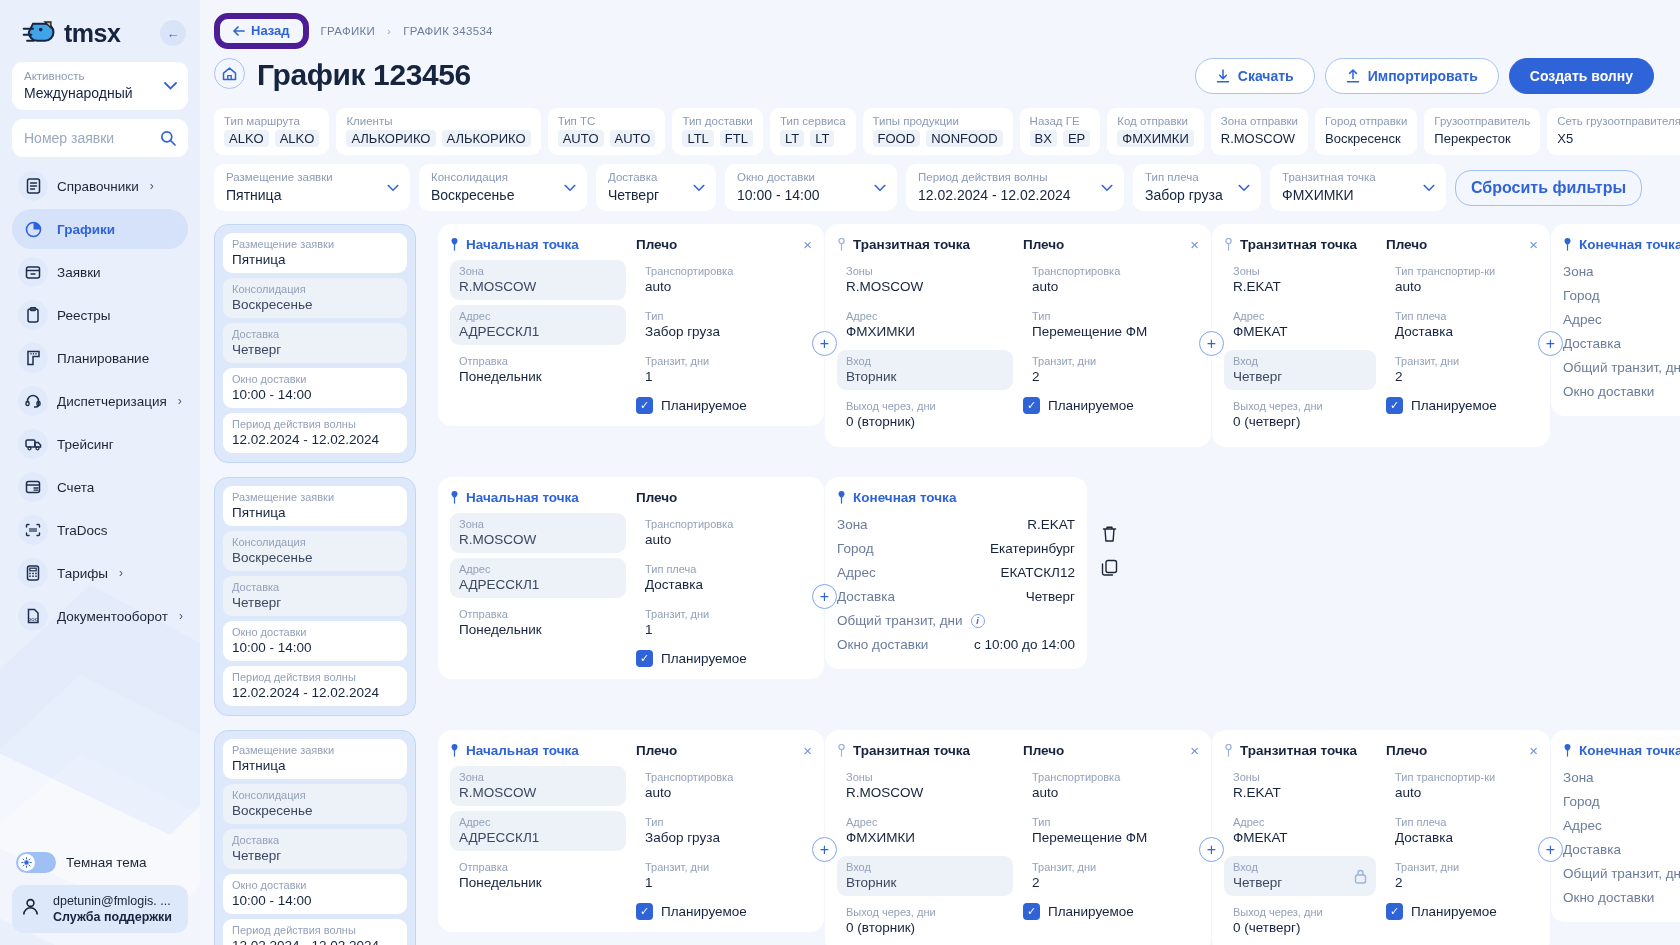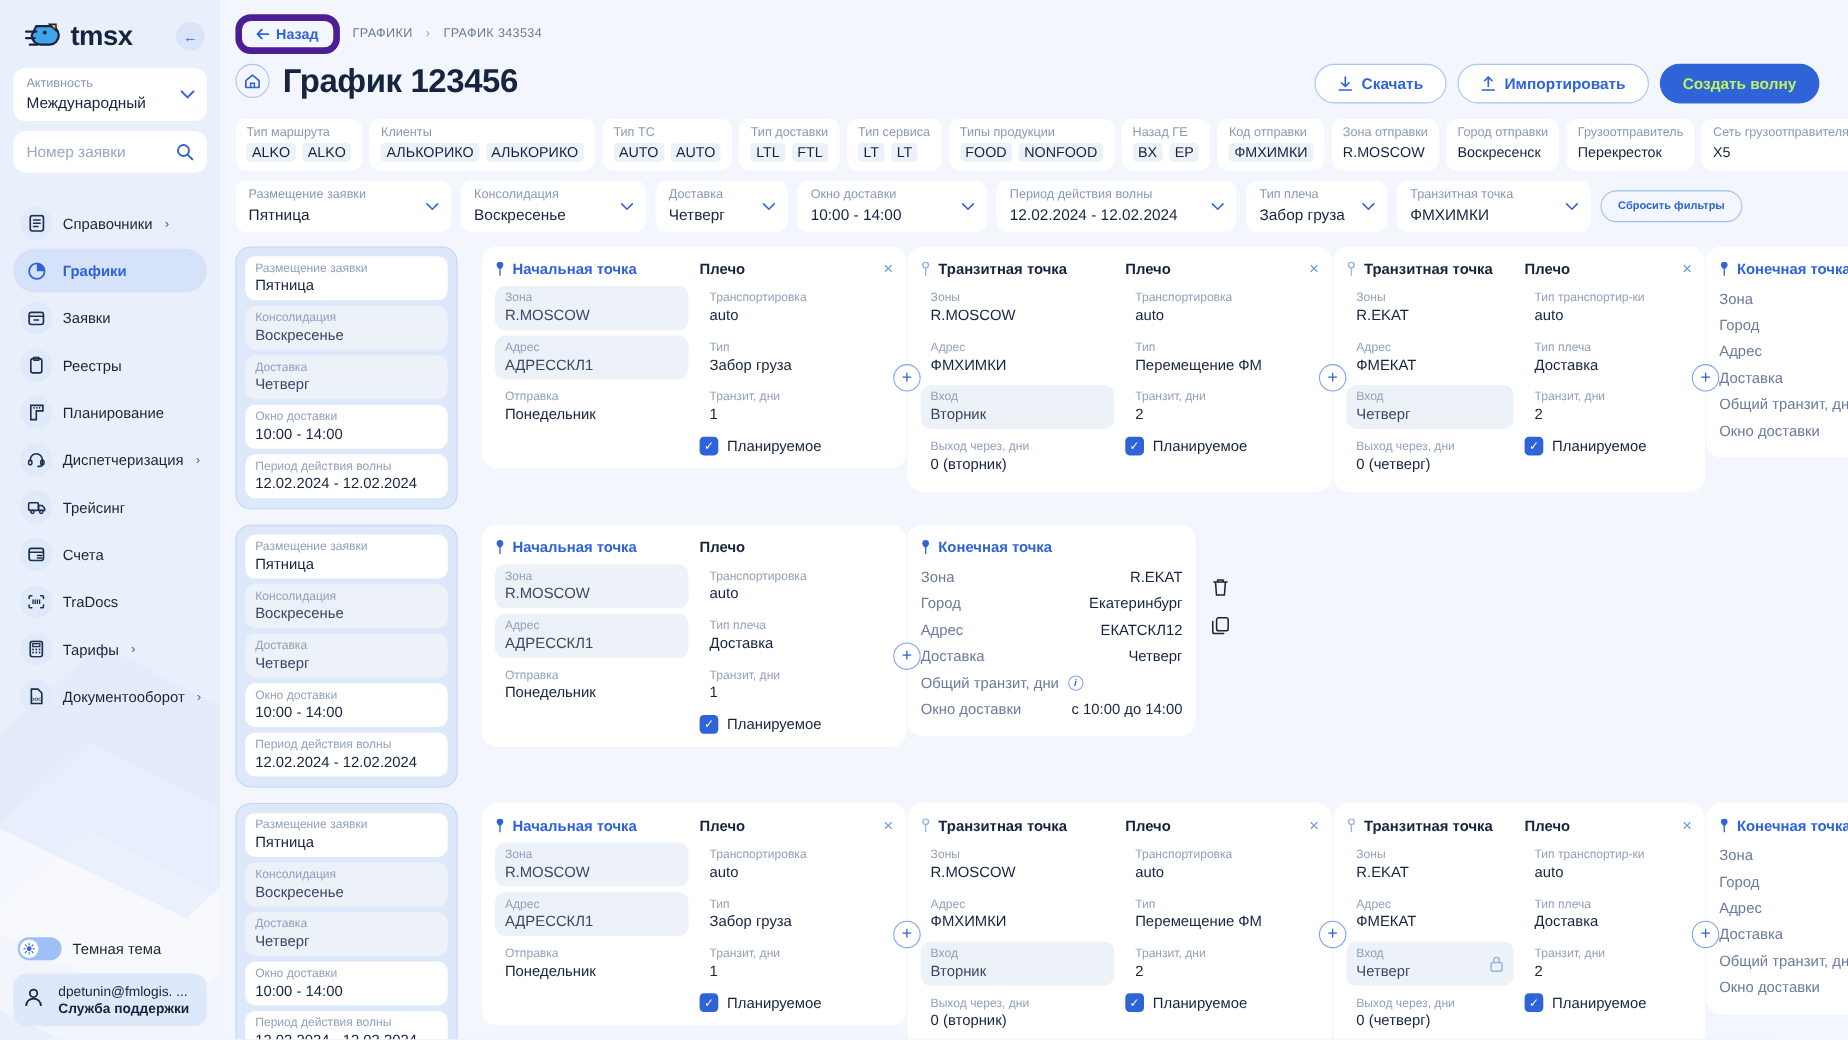--- a/index.html
+++ b/index.html
@@ -108,7 +108,7 @@
     cursor: pointer; font-family: inherit; display: flex; align-items: center; gap: 8px;
   }
   .btn-outline { border: 1px solid #a9c3f3; background: #fff; color: #2f63d8; }
-  .btn-primary { border: 1px solid #2f63d8; background: #2f63d8; color: #bef264; }
+  .btn-primary { border: 1px solid #2f63d8; background: #2f63d8; color: #ffffff; }
 
   
   .chips-row { display: flex; gap: 7px; overflow: hidden; padding-right: 0; }

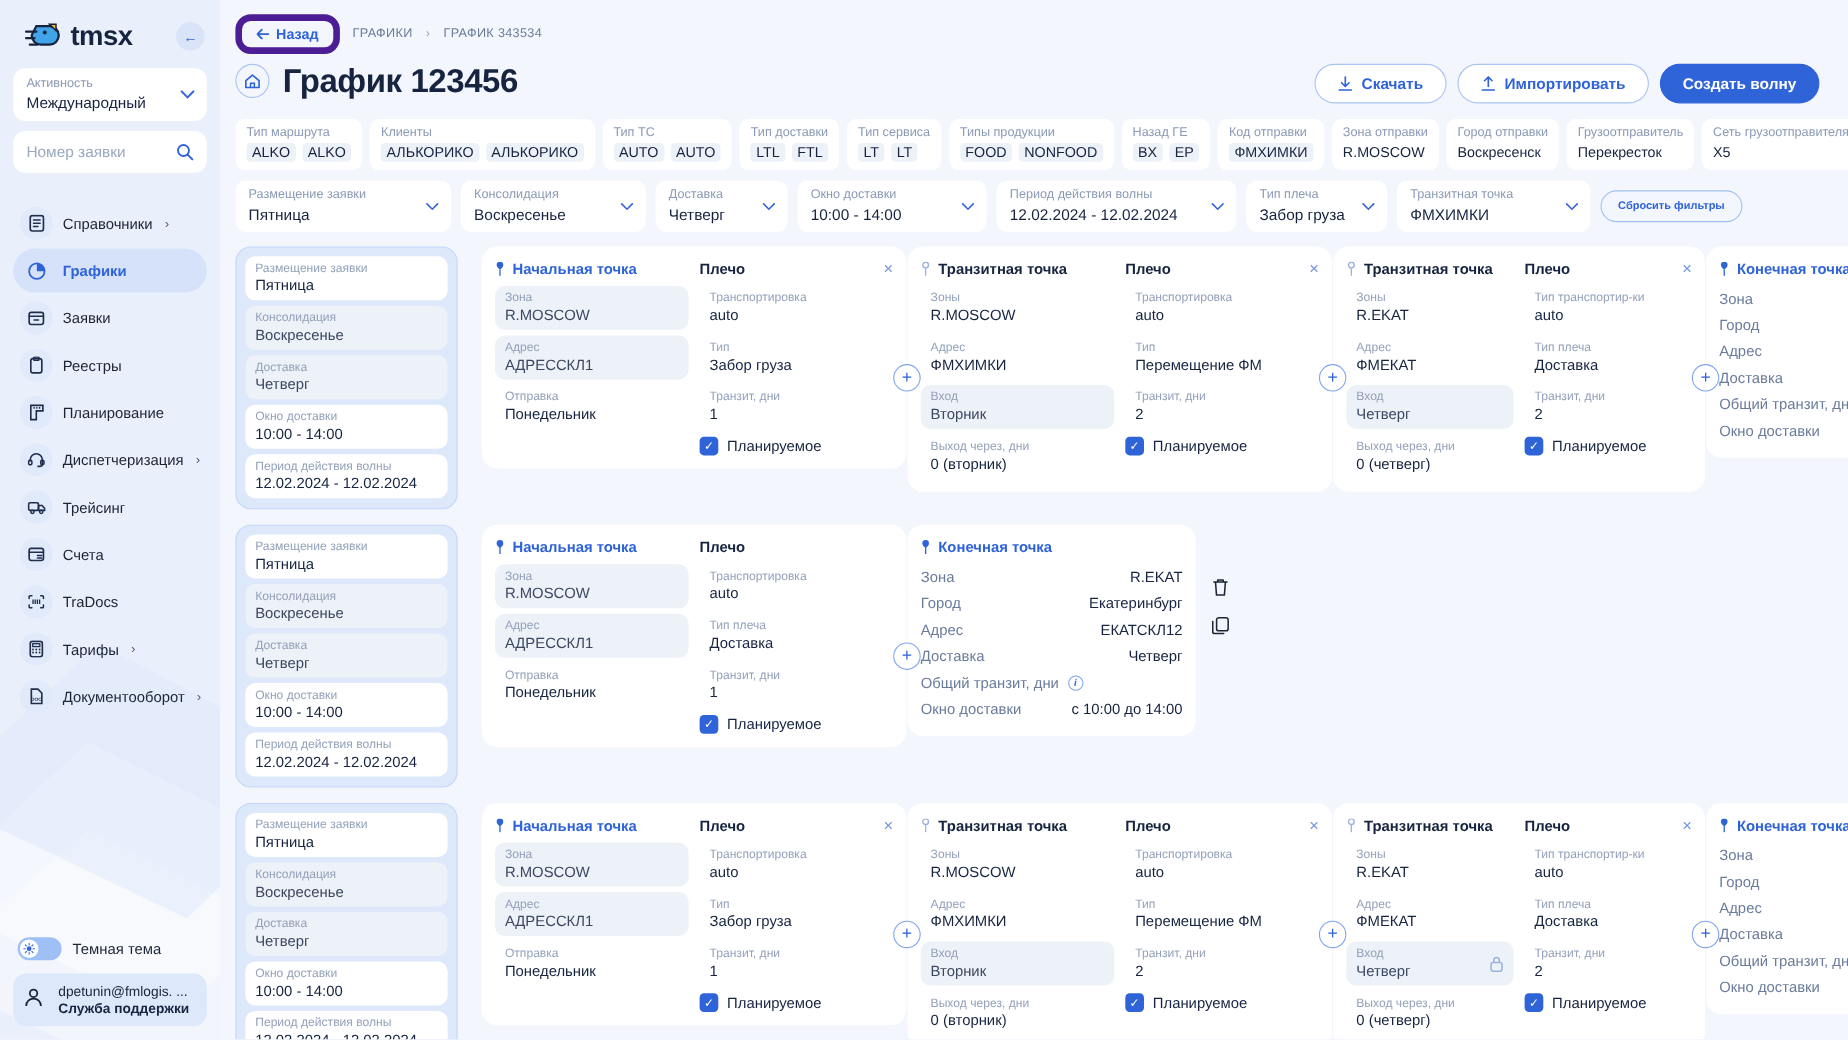--- a/index.html
+++ b/index.html
@@ -38,7 +38,7 @@
   .field-value { font-size: 14px; color: #16243f; line-height: 18px; font-weight: 500; }
   .chev { position: absolute; right: 11px; top: 50%; transform: translateY(-50%); color: #3565d8; }
   .search-box {
-    background: #fff; border-radius: 11px; height: 38px; margin-bottom: 26px;
+    background: #fff; border-radius: 11px; height: 38px; margin-bottom: 9px;
     display: flex; align-items: center; padding: 16px 12px; position: relative;
   }
   .search-box input {

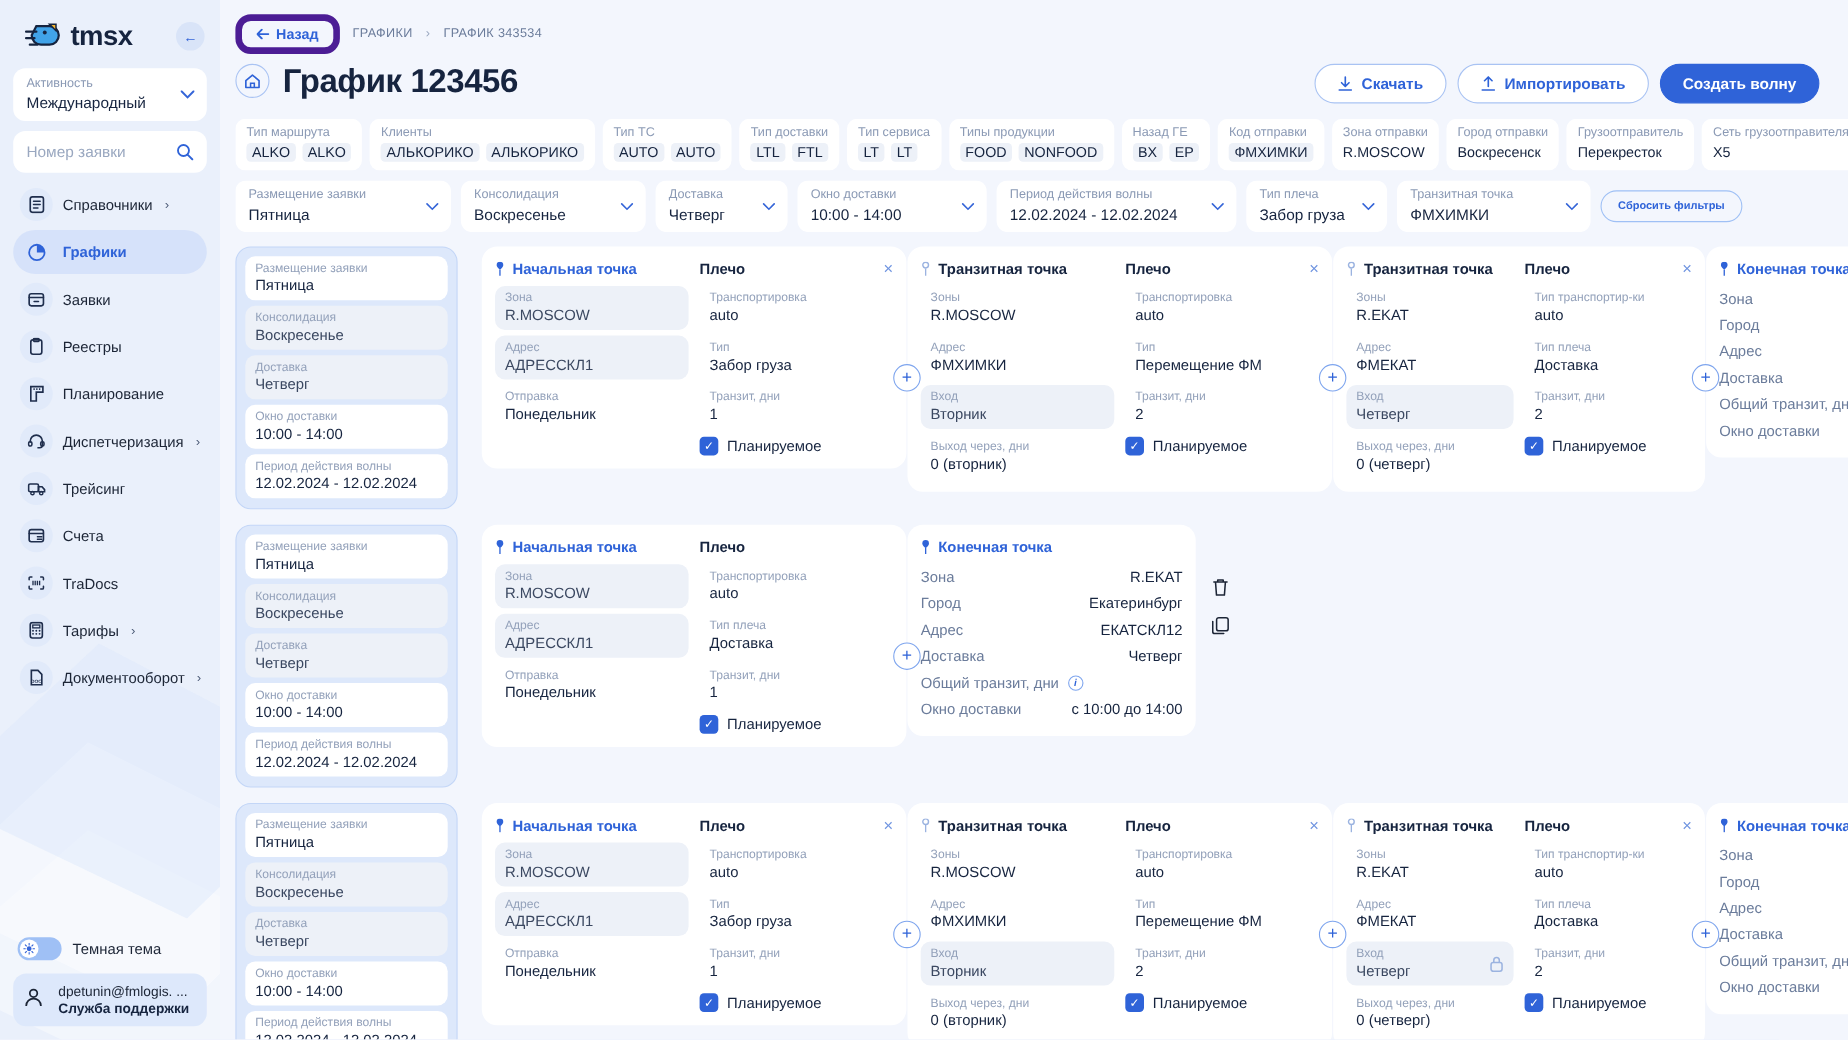--- a/index.html
+++ b/index.html
@@ -132,7 +132,7 @@
   .filter .field-label { margin-bottom: 1px; }
   .reset-btn {
     border: 1px solid #9fc0f5; border-radius: 16px; background: #f3f6fd; color: #2f63d8;
-    font-size: 10px; font-weight: 600; padding: 8px 15px; cursor: pointer; font-family: inherit;
+    font-size: 16px; font-weight: 600; padding: 8px 15px; cursor: pointer; font-family: inherit;
     flex: 0 0 auto; white-space: nowrap;
   }
 

